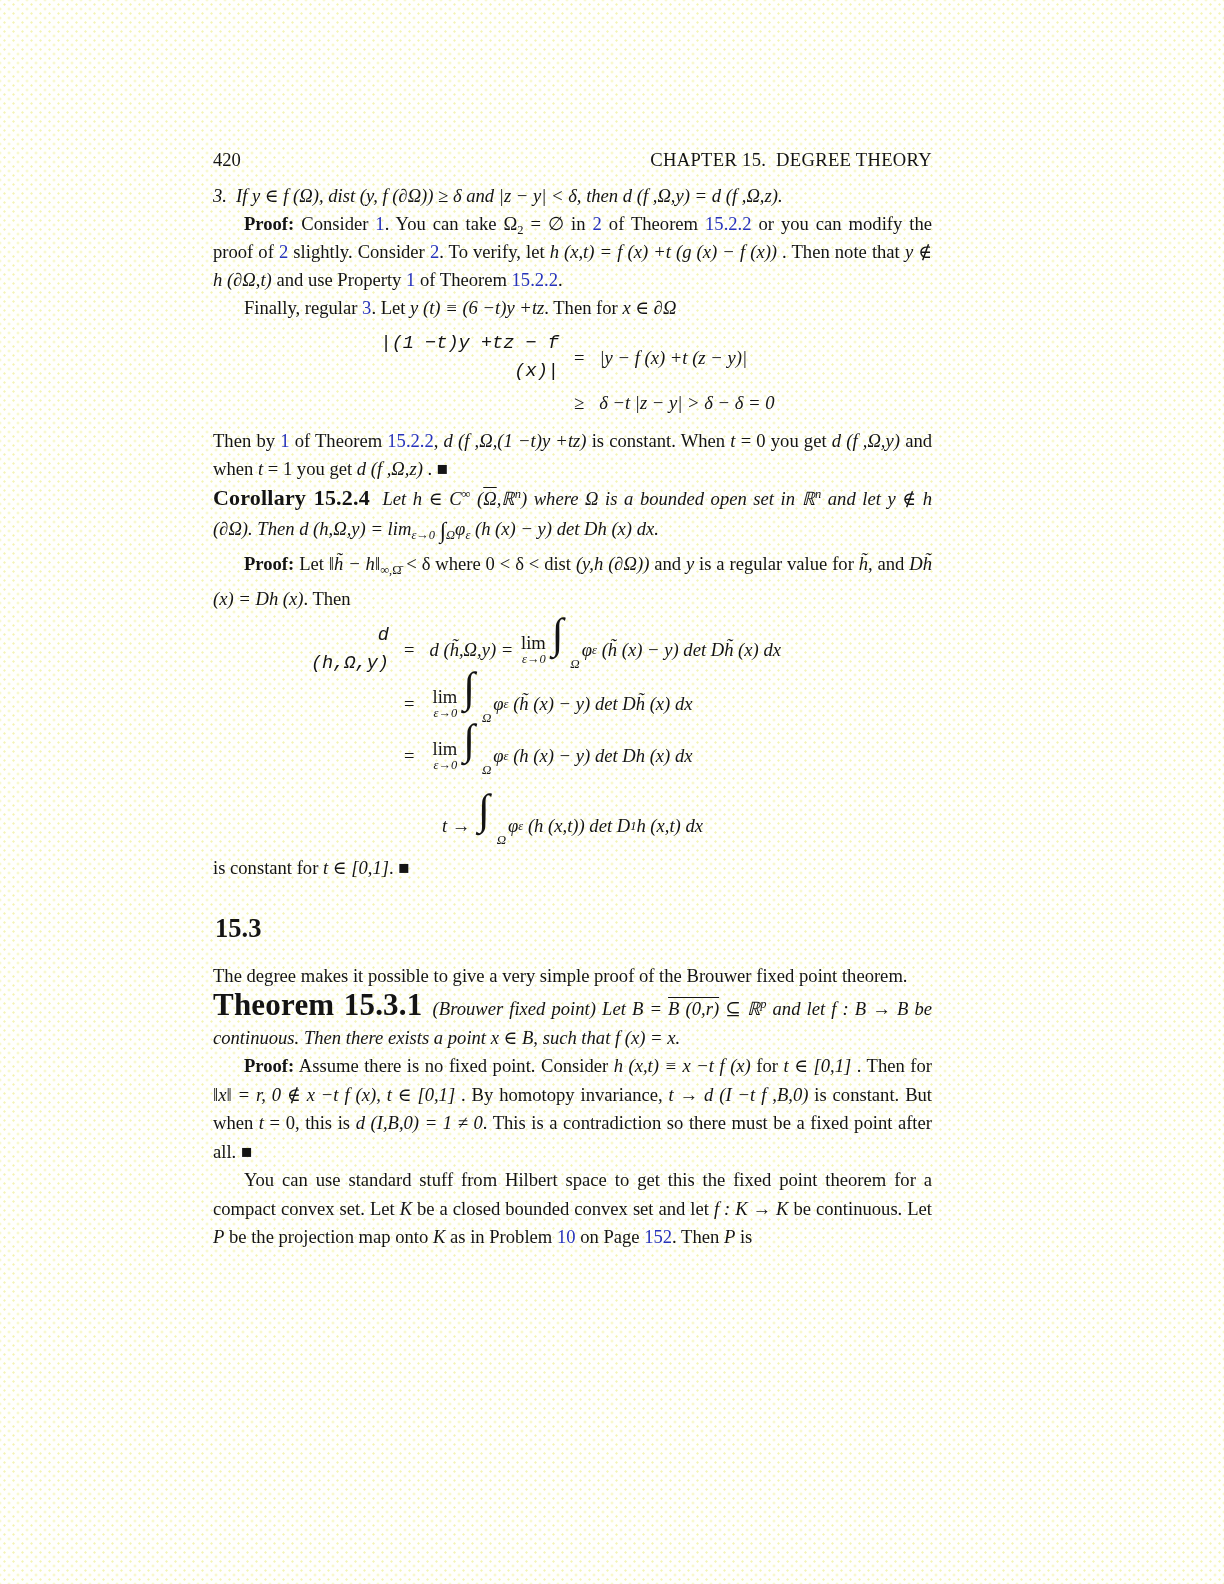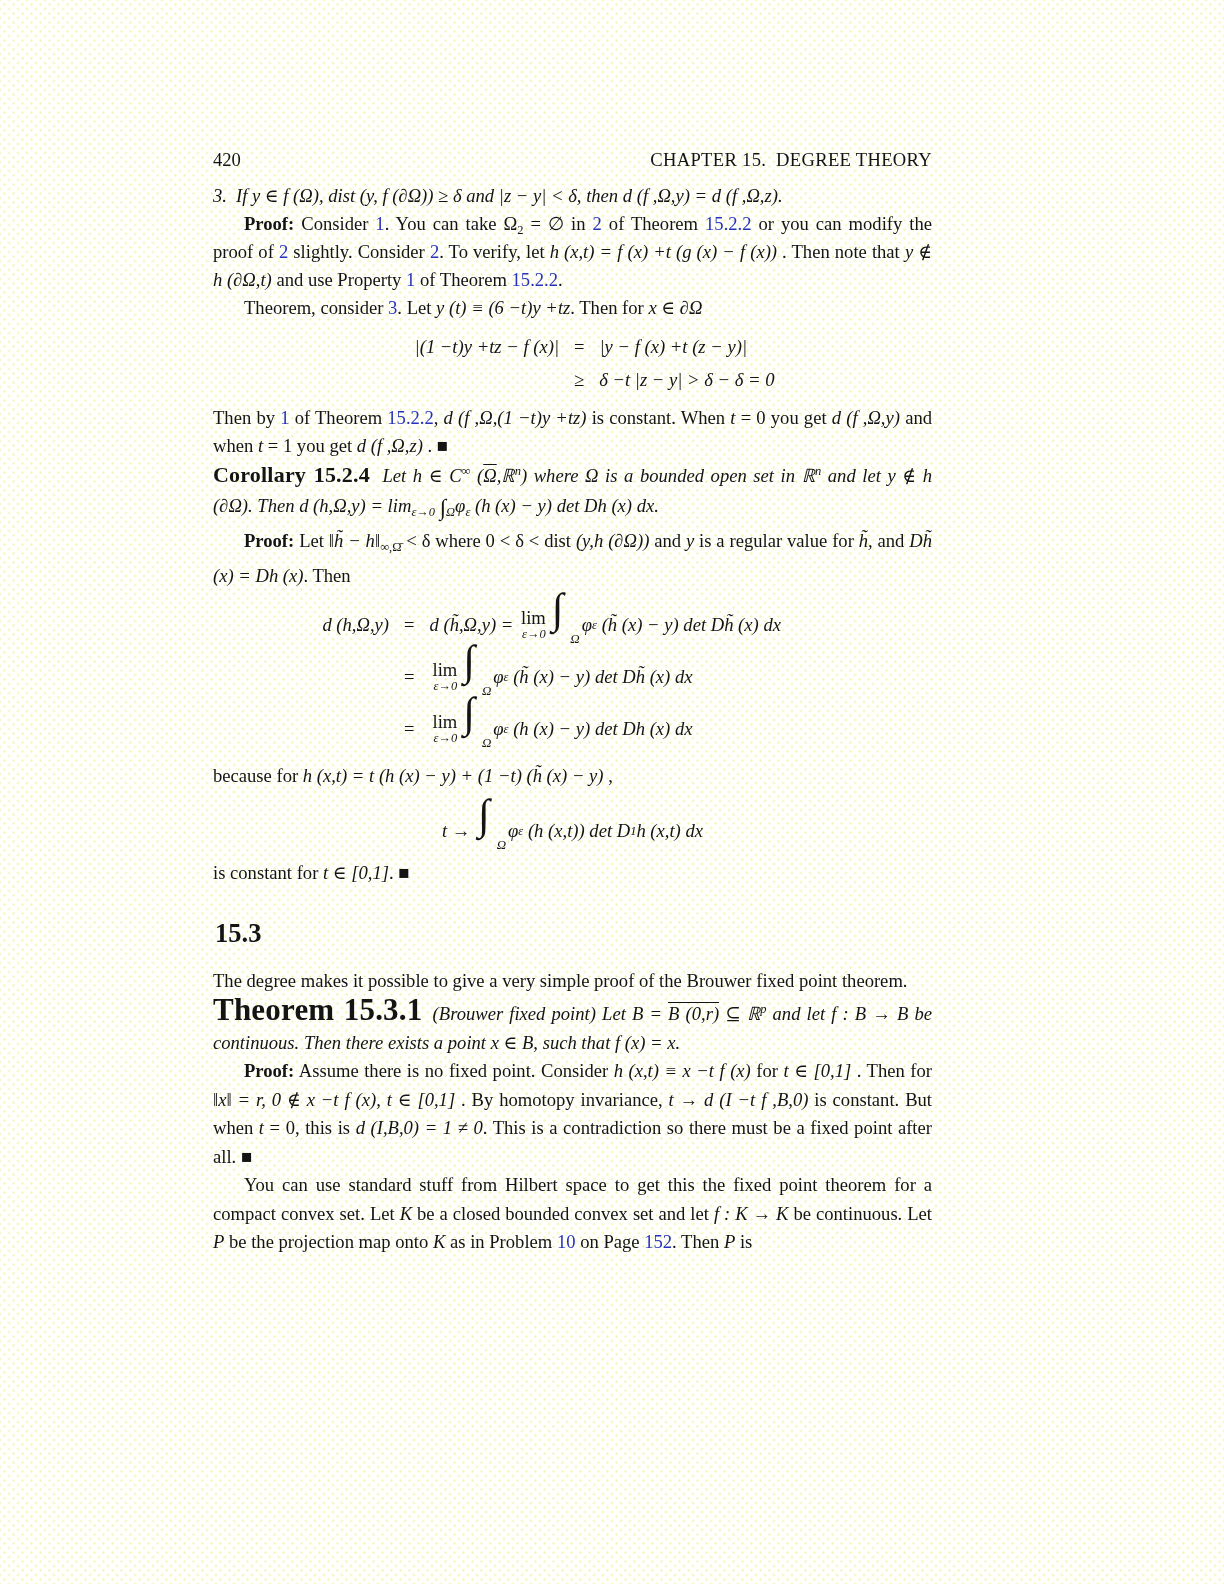--- a/index.html
+++ b/index.html
@@ -82,7 +82,7 @@
     <div id="doc-content" data-name="document-body">
         <p class="para" data-name="item-3"><span data-name="item-number" class="i ilabel">3.</span><span class="i" data-name="text-run">If y ∈ f (Ω), dist (y, f (∂Ω)) ≥ δ and |z − y| &lt; δ, then d (f ,Ω,y) = d (f ,Ω,z).</span></p>
         <p class="para indent" data-name="proof-paragraph-1"><span class="b" data-name="proof-label">Proof:</span><span class="" data-name="text-run"> Consider </span><span class="link" data-name="ref-link">1</span><span class="" data-name="text-run">.  You can take Ω</span><sub data-name="subscript">2</sub><span class="" data-name="text-run"> = ∅ in </span><span class="link" data-name="ref-link">2</span><span class="" data-name="text-run"> of Theorem </span><span class="link" data-name="ref-link">15.2.2</span><span class="" data-name="text-run"> or you can modify the proof of </span><span class="link" data-name="ref-link">2</span><span class="" data-name="text-run"> slightly. Consider </span><span class="link" data-name="ref-link">2</span><span class="" data-name="text-run">. To verify, let </span><span class="i" data-name="text-run">h (x,t) = f (x) +t (g (x) − f (x))</span><span class="" data-name="text-run"> . Then note that </span><span class="i" data-name="text-run">y ∉ h (∂Ω,t)</span><span class="" data-name="text-run"> and use Property </span><span class="link" data-name="ref-link">1</span><span class="" data-name="text-run"> of Theorem </span><span class="link" data-name="ref-link">15.2.2</span><span class="" data-name="text-run">.</span></p>
-        <p class="para indent" data-name="proof-paragraph-1-continued"><span class="" data-name="text-run">Theorem, consider </span><span class="link" data-name="ref-link">3</span><span class="" data-name="text-run">. Let </span><span class="i" data-name="text-run">y (t) ≡ (6 −t)y +tz</span><span class="" data-name="text-run">. Then for </span><span class="i" data-name="text-run">x ∈ ∂Ω</span></p>
+        <p class="para indent" data-name="proof-paragraph-1-continued"><span class="" data-name="text-run">Finally, regular </span><span class="link" data-name="ref-link">3</span><span class="" data-name="text-run">. Let </span><span class="i" data-name="text-run">y (t) ≡ (6 −t)y +tz</span><span class="" data-name="text-run">. Then for </span><span class="i" data-name="text-run">x ∈ ∂Ω</span></p>
         <div class="eq" data-name="display-equation-1">
           <div data-name="equation-row" class="eqrow">
             <span data-name="equation-lhs" class="lhs"><span class="" data-name="text-run">|(1 −t)y +tz − f (x)|</span></span>

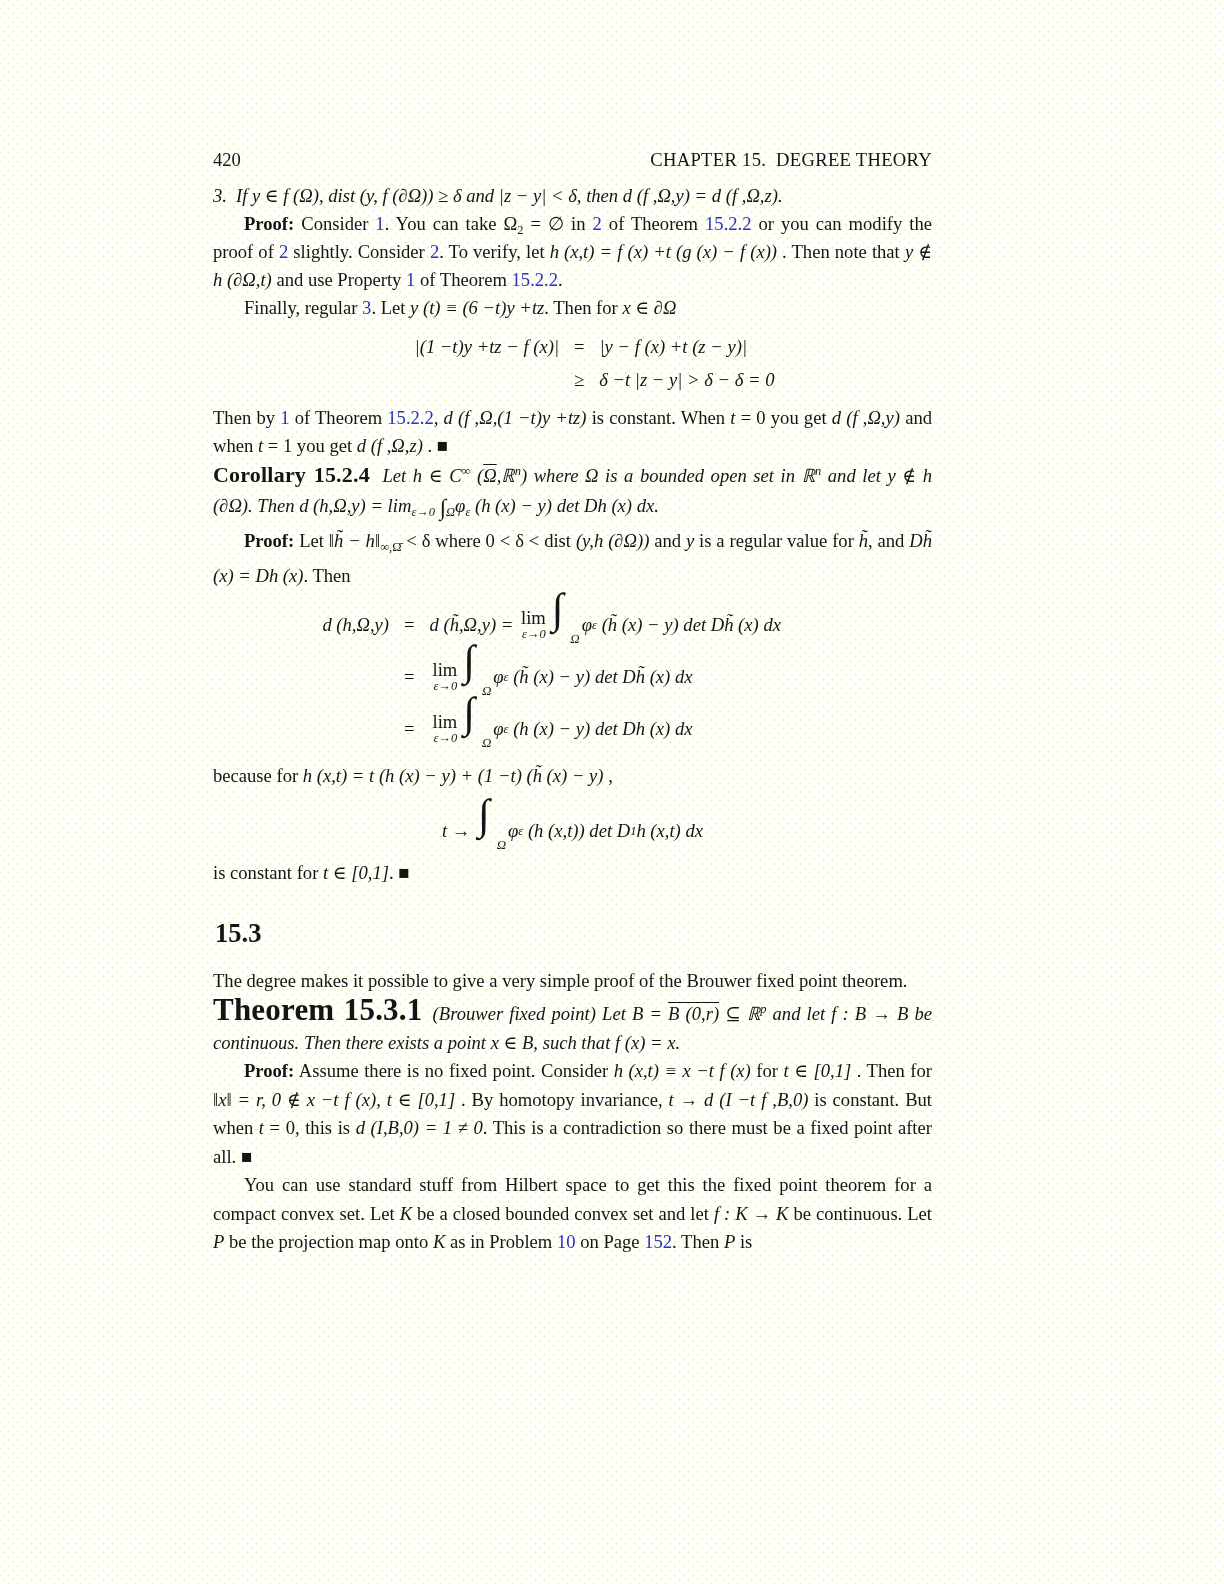--- a/index.html
+++ b/index.html
@@ -33,7 +33,7 @@
   
   .eq{font-style:italic;}
   .eqrow{display:flex;align-items:center;}
-  .eqrow .lhs{text-align:right;flex:none;}
+  .eqrow .lhs{text-align:right;flex:none;font-family:Liberation Mono, monospace;}
   .eqrow .rel{text-align:center;flex:none;padding:0 15px;font-style:normal;}
   .eqrow .rhs{display:flex;align-items:center;white-space:pre;}
   [data-name="display-equation-1"]{margin:8px 0 8px 134px;}

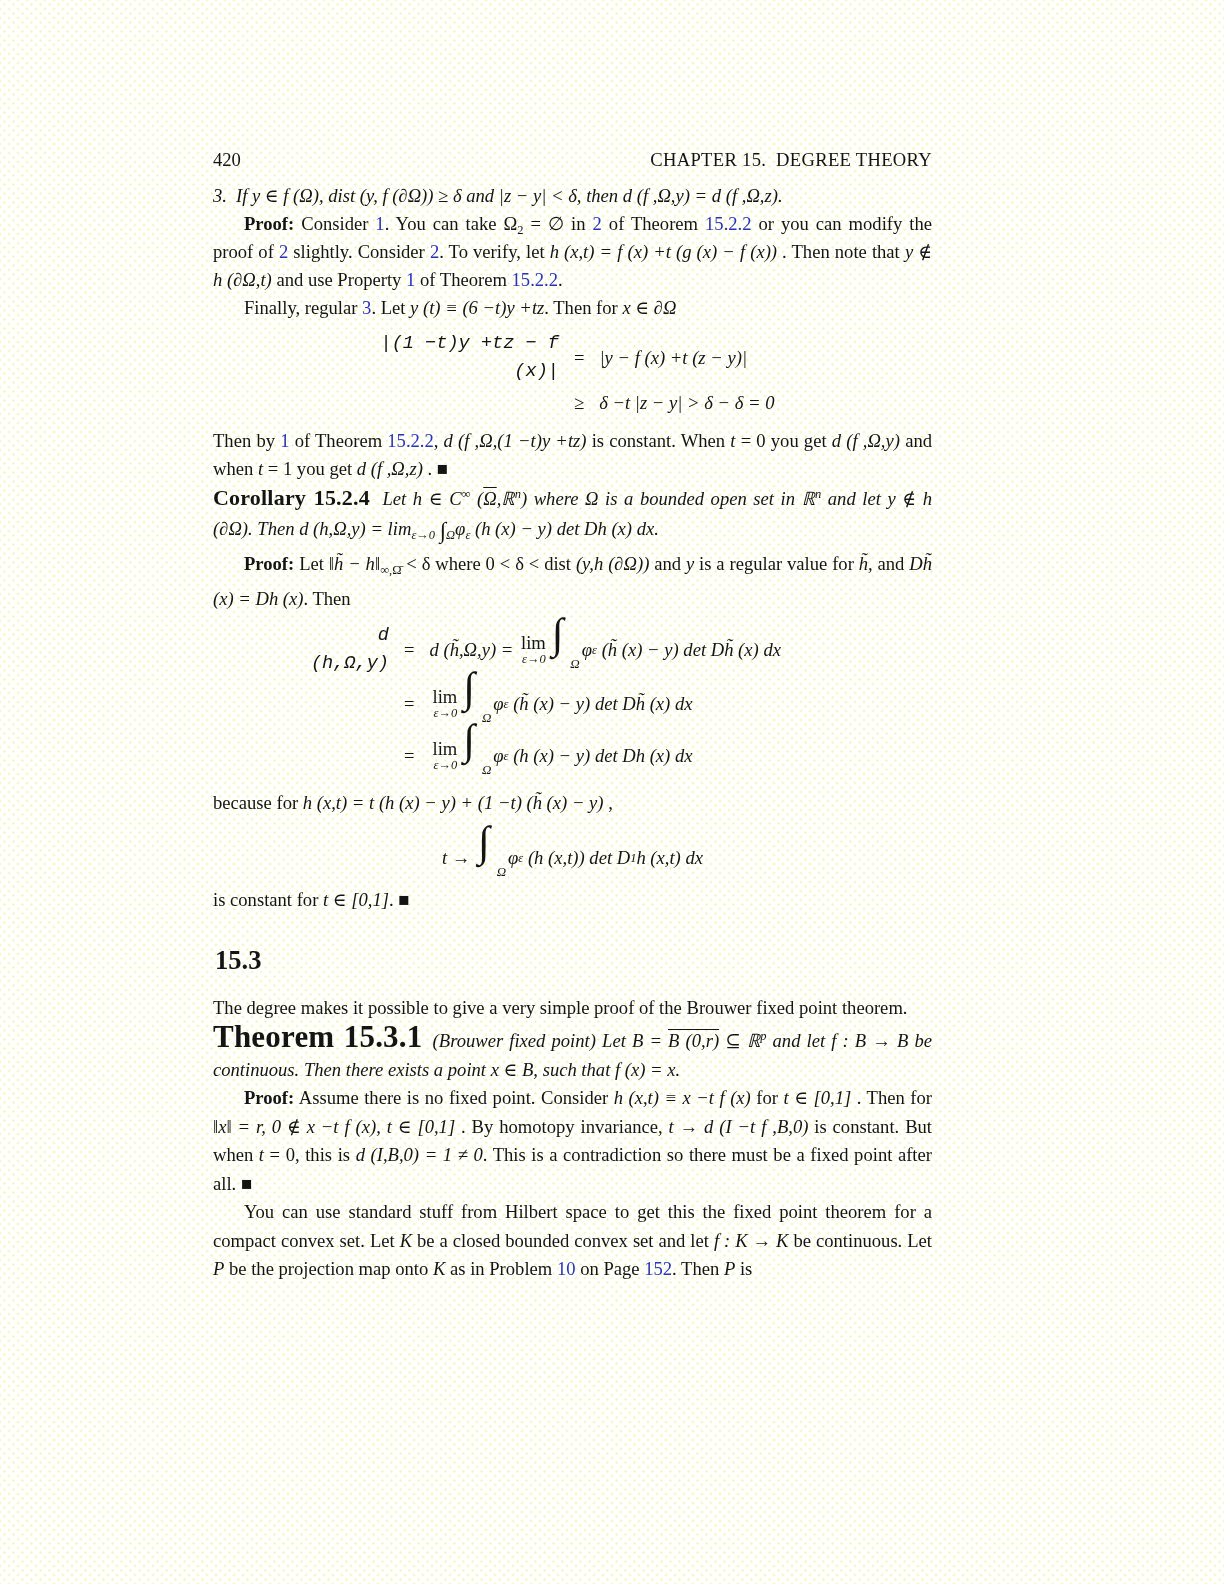--- a/index.html
+++ b/index.html
@@ -39,7 +39,7 @@
   [data-name="display-equation-1"]{margin:8px 0 8px 134px;}
   [data-name="display-equation-1"] .eqrow{min-height:33px;}
   [data-name="display-equation-1"] .lhs{width:212px;}
-  [data-name="display-equation-2"]{margin:6px 0 4px 84px;}
+  [data-name="display-equation-2"]{margin:6px 0 16px 84px;}
   [data-name="display-equation-2"] .eqrow{min-height:52px;}
   [data-name="display-equation-2"] .lhs{width:92px;}
   .eqc{display:flex;justify-content:center;align-items:center;min-height:56px;margin:10px 0 0;white-space:pre;}

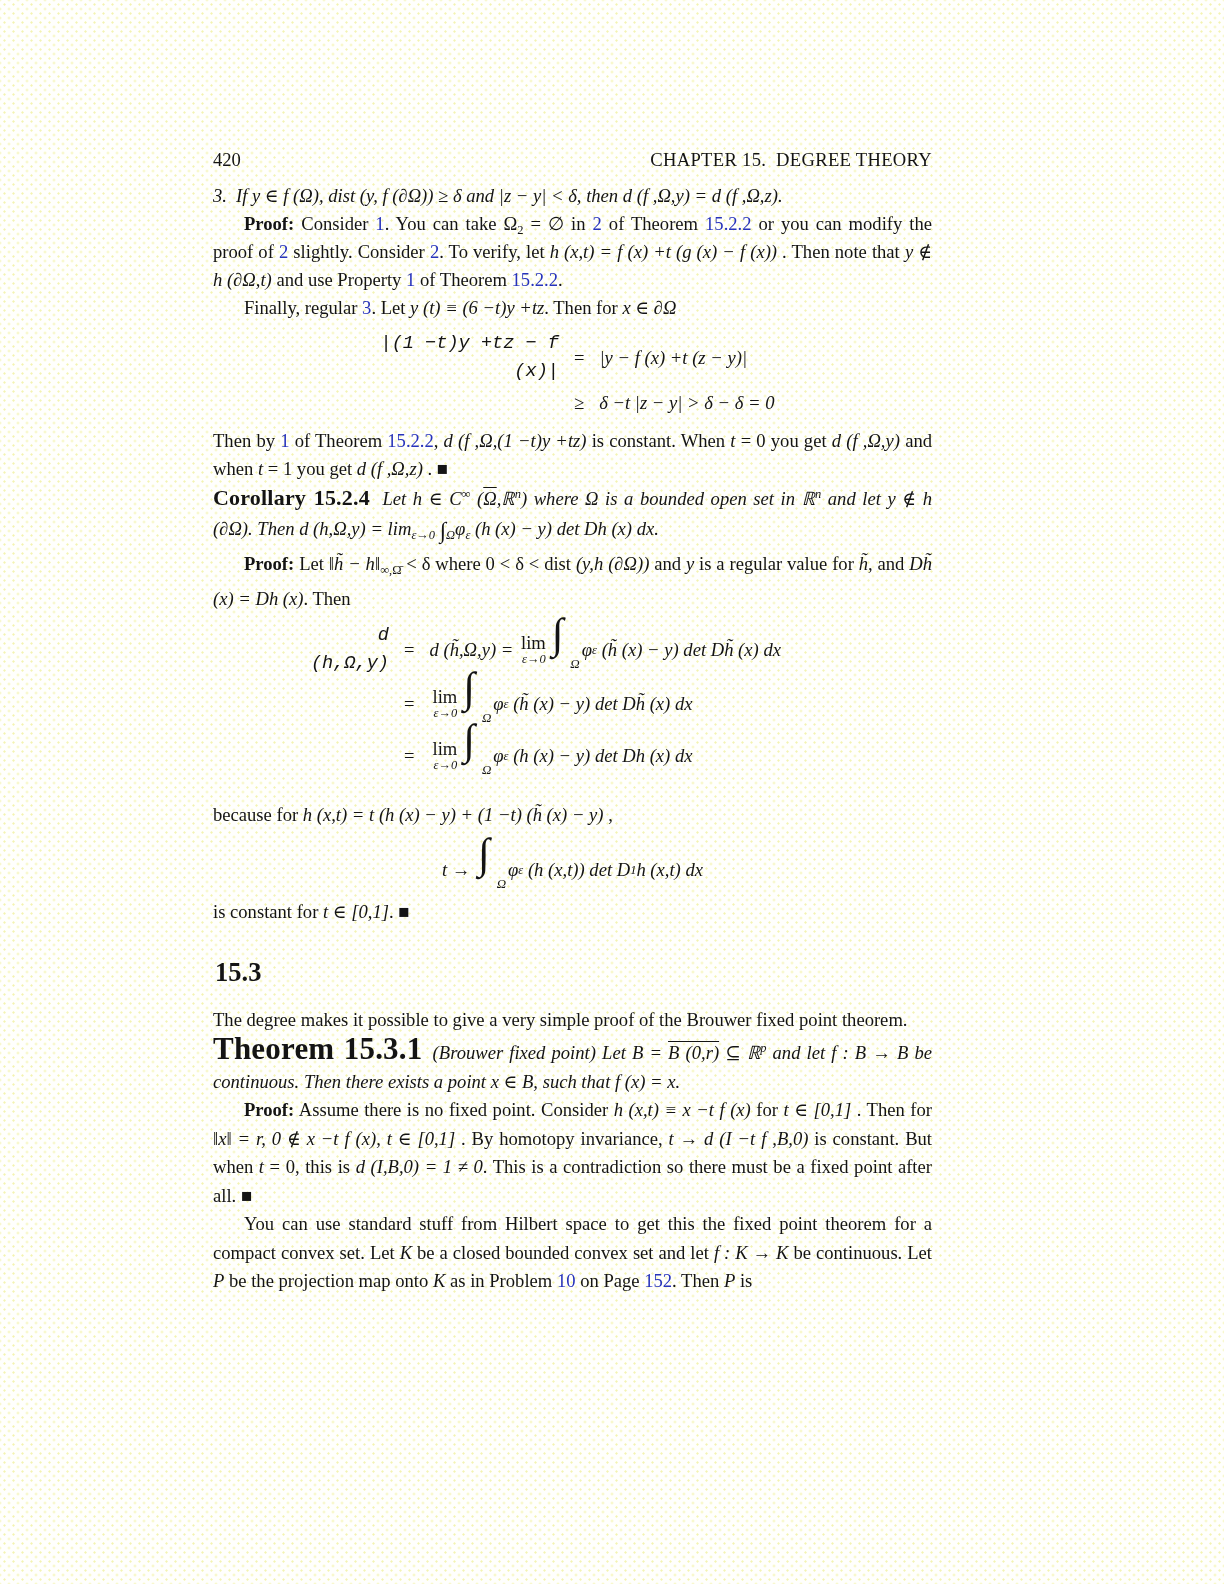--- a/index.html
+++ b/index.html
@@ -115,7 +115,6 @@
             <span data-name="equation-rhs" class="rhs"><span data-name="limit-operator" class="lim"><span data-name="lim-text" class="lt">lim</span><span data-name="lim-subscript" class="lb">ε→0</span></span><span data-name="integral-operator" class="intw"><span data-name="integral-glyph" class="ig">∫</span><span data-name="integral-bound" class="is">Ω</span></span><span class="" data-name="text-run">φ</span><sub data-name="subscript">ε</sub><span class="" data-name="text-run"> (h (x) − y) det Dh (x) dx</span></span>
           </div>
         </div>
-        <p class="para" data-name="paragraph-because-for"><span class="" data-name="text-run">because for </span><span class="i" data-name="text-run">h (x,t) = t (h (x) − y) + (1 −t) (h̃ (x) − y)</span><span class="" data-name="text-run"> ,</span></p>
         <div class="eq eqc" data-name="display-equation-3"><span class="" data-name="text-run">t → </span><span data-name="integral-operator" class="intw"><span data-name="integral-glyph" class="ig">∫</span><span data-name="integral-bound" class="is">Ω</span></span><span class="" data-name="text-run">φ</span><sub data-name="subscript">ε</sub><span class="" data-name="text-run"> (h (x,t)) det D</span><sub data-name="subscript">1</sub><span class="" data-name="text-run">h (x,t) dx</span></div>
         <p class="para" data-name="paragraph-is-constant"><span class="" data-name="text-run">is constant for </span><span class="i" data-name="text-run">t ∈ [0,1]</span><span class="" data-name="text-run">. ■</span></p>
         <div class="section" data-name="section-heading-15-3">

